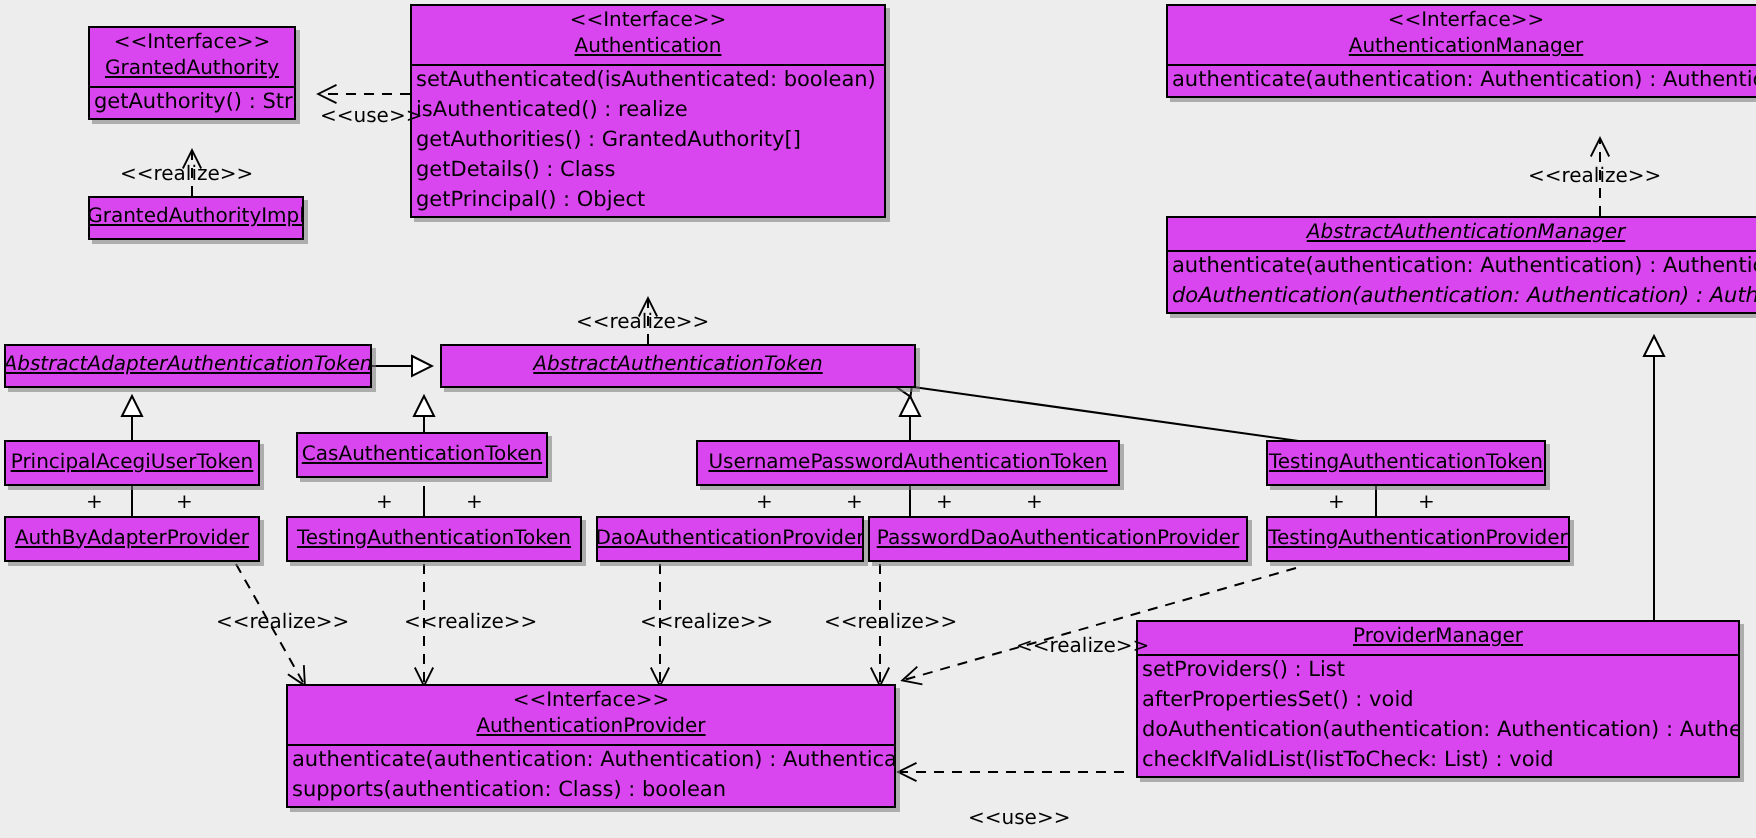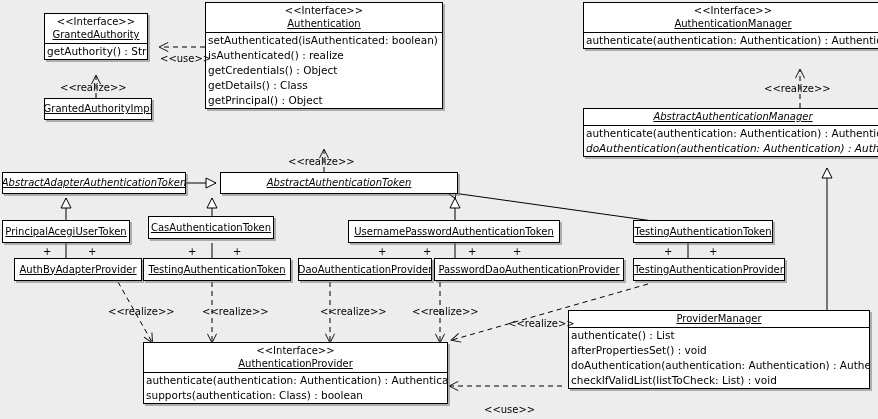--- a/index.html
+++ b/index.html
@@ -14,7 +14,7 @@
 
   .uml{
     position:absolute;
-    background:#ffffff;
+    background:#d946ef;
     border:1px solid #000;
     box-sizing:border-box;
     box-shadow:2px 2px 0 0 rgba(120,120,120,.55);

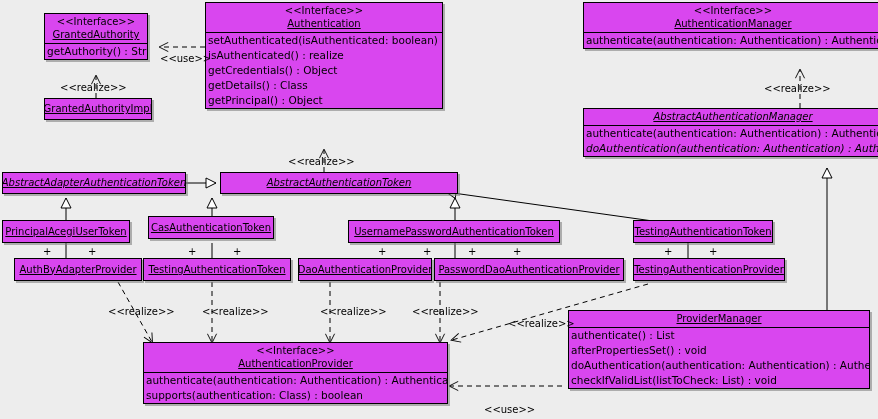--- a/index.html
+++ b/index.html
@@ -126,6 +126,7 @@
     <div class="ops">
       <div class="op">setAuthenticated(isAuthenticated: boolean) : void</div>
       <div class="op">isAuthenticated() : realize</div>
+      <div class="op">getAuthorities() : GrantedAuthority[]</div>
       <div class="op">getCredentials() : Object</div>
       <div class="op">getDetails() : Class</div>
       <div class="op">getPrincipal() : Object</div>

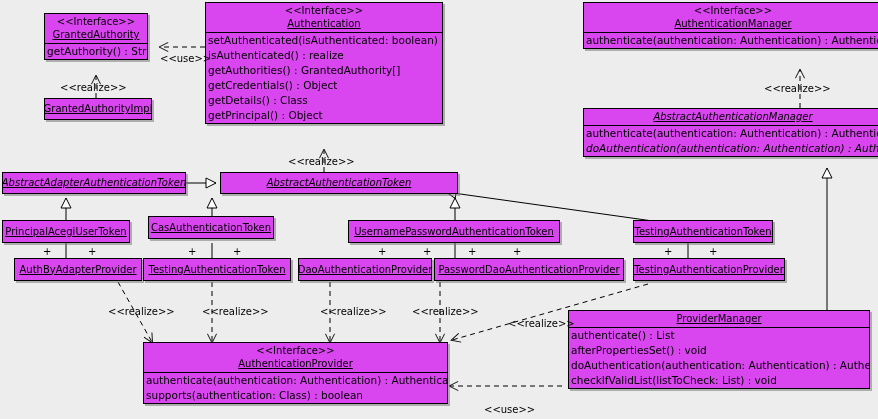--- a/index.html
+++ b/index.html
@@ -127,7 +127,6 @@
       <div class="op">setAuthenticated(isAuthenticated: boolean) : void</div>
       <div class="op">isAuthenticated() : realize</div>
       <div class="op">getAuthorities() : GrantedAuthority[]</div>
-      <div class="op">getCredentials() : Object</div>
       <div class="op">getDetails() : Class</div>
       <div class="op">getPrincipal() : Object</div>
     </div>

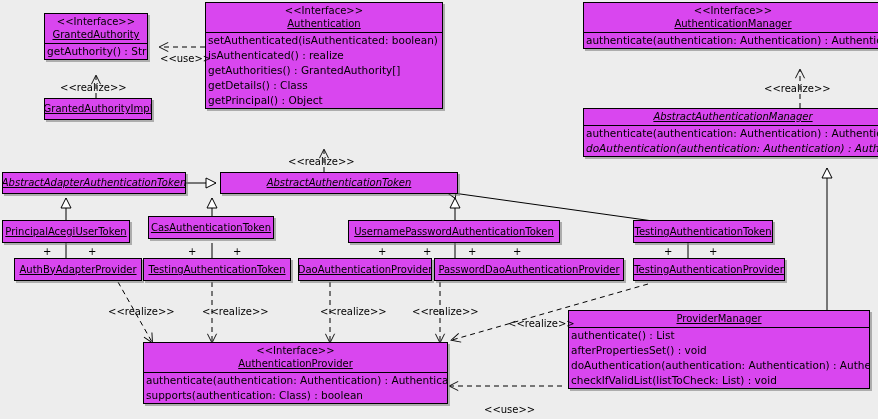--- a/index.html
+++ b/index.html
@@ -189,7 +189,7 @@
   <span class="plus" style="left:664px;top:247px;">+</span>
   <span class="plus" style="left:709px;top:247px;">+</span>
 
-  <div class="uml simple" style="left:14px;top:258px;width:128px;height:23px;">
+  <div class="uml simple" style="left:2px;top:258px;width:128px;height:23px;">
     <div class="cname">AuthByAdapterProvider</div>
   </div>
 

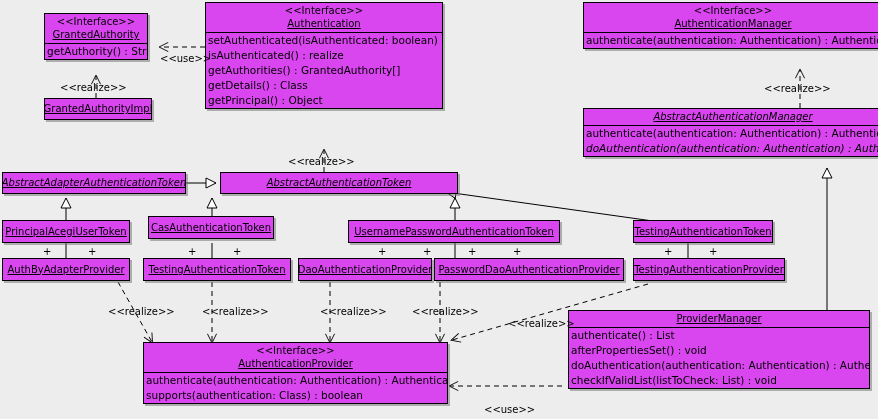--- a/index.html
+++ b/index.html
@@ -227,7 +227,7 @@
     </div>
     <div class="sep"></div>
     <div class="ops">
-      <div class="op">authenticate() : List</div>
+      <div class="op">setProviders() : List</div>
       <div class="op">afterPropertiesSet() : void</div>
       <div class="op">doAuthentication(authentication: Authentication) : Authentication</div>
       <div class="op">checkIfValidList(listToCheck: List) : void</div>

